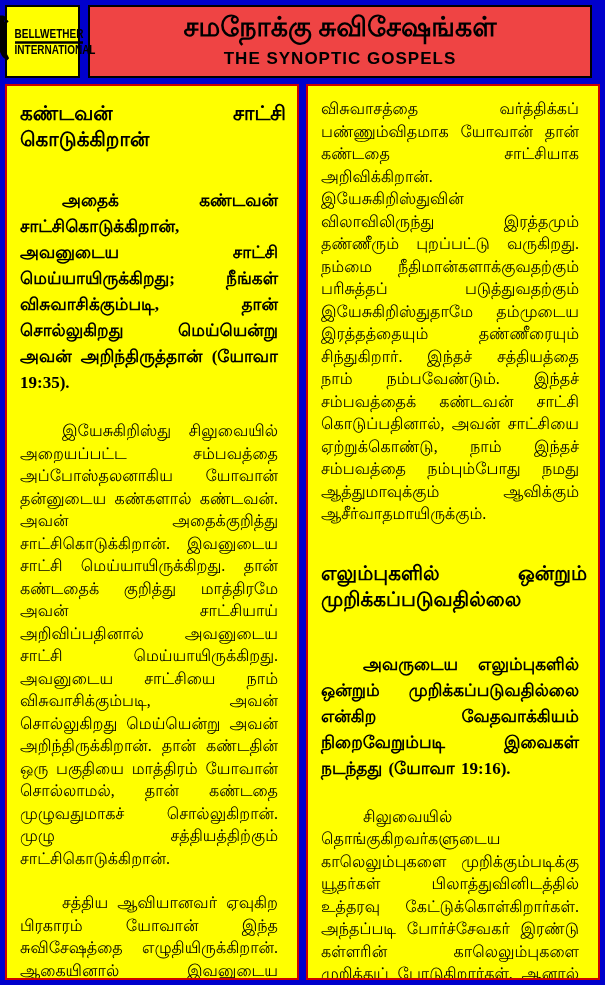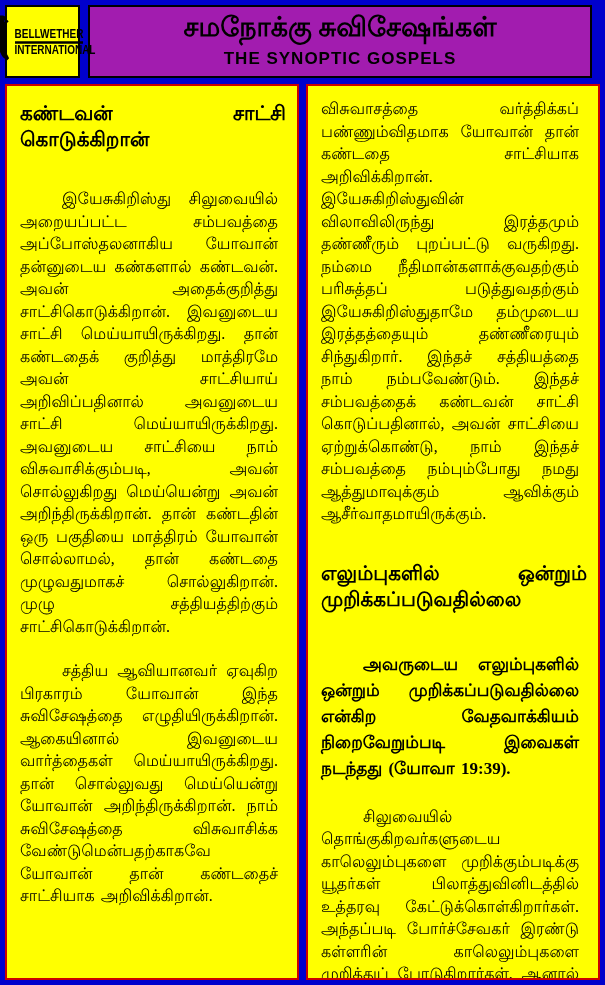--- a/index.html
+++ b/index.html
@@ -28,7 +28,7 @@
     transform:scaleY(1.25);transform-origin:left center;white-space:nowrap;
   }
   .title-box{
-    flex:1;background:#a21caf;border:2px solid #000;box-sizing:border-box;
+    flex:1;background:#ef4444;border:2px solid #000;box-sizing:border-box;
     margin:0 8px;display:flex;flex-direction:column;align-items:center;justify-content:center;
   }
   .title-tamil{font-size:27px;font-weight:bold;line-height:30px;}

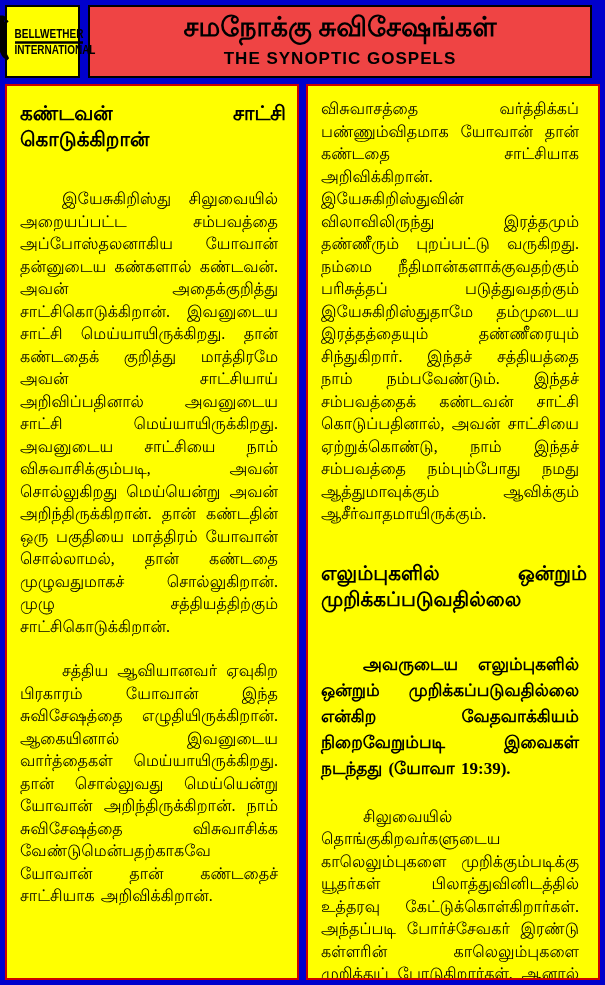--- a/index.html
+++ b/index.html
@@ -86,6 +86,7 @@
 
     <div class="column left">
       <div class="col-heading">கண்டவன் சாட்சி கொடுக்கிறான்</div>
+      <p class="quote indent">அதைக் கண்டவன் சாட்சிகொடுக்கிறான், அவனுடைய சாட்சி மெய்யாயிருக்கிறது; நீங்கள் விசுவாசிக்கும்படி, தான் சொல்லுகிறது மெய்யென்று அவன் அறிந்திருத்தான் (யோவா 19:35).</p>
       <p class="indent">இயேசுகிறிஸ்து சிலுவையில் அறையப்பட்ட சம்பவத்தை அப்போஸ்தலனாகிய யோவான் தன்னுடைய கண்களால் கண்டவன். அவன் அதைக்குறித்து சாட்சிகொடுக்கிறான். இவனுடைய சாட்சி மெய்யாயிருக்கிறது. தான் கண்டதைக் குறித்து மாத்திரமே அவன் சாட்சியாய் அறிவிப்பதினால் அவனுடைய சாட்சி மெய்யாயிருக்கிறது. அவனுடைய சாட்சியை நாம் விசுவாசிக்கும்படி, அவன் சொல்லுகிறது மெய்யென்று அவன் அறிந்திருக்கிறான். தான் கண்டதின் ஒரு பகுதியை மாத்திரம் யோவான் சொல்லாமல், தான் கண்டதை முழுவதுமாகச் சொல்லுகிறான். முழு சத்தியத்திற்கும் சாட்சிகொடுக்கிறான்.</p>
       <p class="indent">சத்திய ஆவியானவர் ஏவுகிற பிரகாரம் யோவான் இந்த சுவிசேஷத்தை எழுதியிருக்கிறான். ஆகையினால் இவனுடைய வார்த்தைகள் மெய்யாயிருக்கிறது. தான் சொல்லுவது மெய்யென்று யோவான் அறிந்திருக்கிறான். நாம் சுவிசேஷத்தை விசுவாசிக்க வேண்டுமென்பதற்காகவே யோவான் தான் கண்டதைச் சாட்சியாக அறிவிக்கிறான்.</p>
 

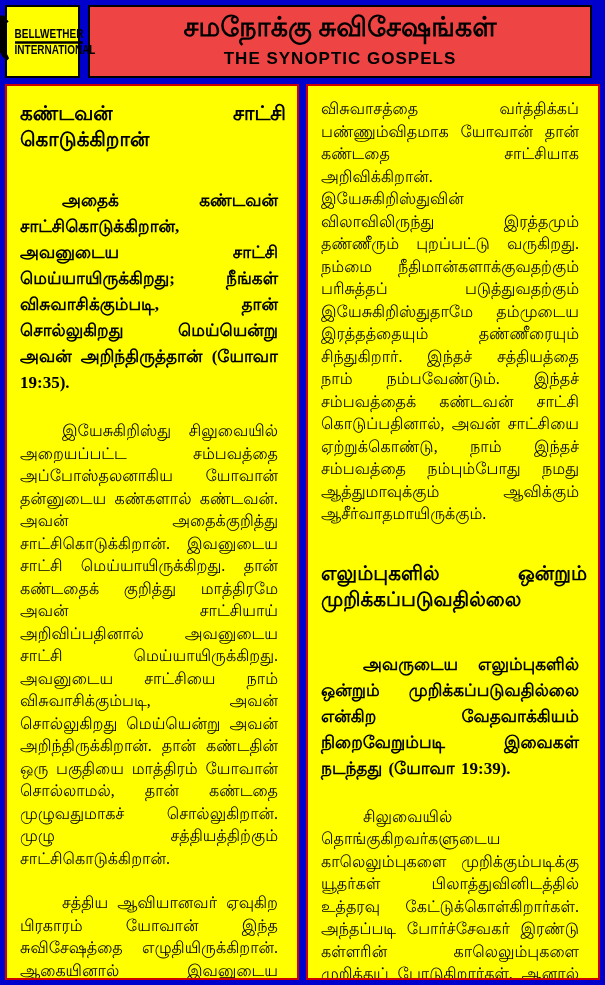--- a/index.html
+++ b/index.html
@@ -95,7 +95,7 @@
     <div class="column right">
       <p>விசுவாசத்தை வர்த்திக்கப் பண்ணும்விதமாக யோவான் தான் கண்டதை சாட்சியாக அறிவிக்கிறான். இயேசுகிறிஸ்துவின் விலாவிலிருந்து இரத்தமும் தண்ணீரும் புறப்பட்டு வருகிறது. நம்மை நீதிமான்களாக்குவதற்கும் பரிசுத்தப் படுத்துவதற்கும் இயேசுகிறிஸ்துதாமே தம்முடைய இரத்தத்தையும் தண்ணீரையும் சிந்துகிறார். இந்தச் சத்தியத்தை நாம் நம்பவேண்டும். இந்தச் சம்பவத்தைக் கண்டவன் சாட்சி கொடுப்பதினால், அவன் சாட்சியை ஏற்றுக்கொண்டு, நாம் இந்தச் சம்பவத்தை நம்பும்போது நமது ஆத்துமாவுக்கும் ஆவிக்கும் ஆசீர்வாதமாயிருக்கும்.</p>
       <div class="col-heading">எலும்புகளில் ஒன்றும் முறிக்கப்படுவதில்லை</div>
-      <p class="quote indent">அவருடைய எலும்புகளில் ஒன்றும் முறிக்கப்படுவதில்லை என்கிற வேதவாக்கியம் நிறைவேறும்படி இவைகள் நடந்தது (யோவா 19:39).</p>
+      <p class="quote indent">அவருடைய எலும்புகளில் ஒன்றும் முறிக்கப்படுவதில்லை என்கிற வேதவாக்கியம் நிறைவேறும்படி இவைகள் நடந்தது (யோவா 19:16).</p>
       <p class="indent">
         <span>சிலுவையில் தொங்குகிறவர்களுடைய காலெலும்புகளை முறிக்கும்படிக்கு யூதர்கள் பிலாத்துவினிடத்தில் உத்தரவு கேட்டுக்கொள்கிறார்கள். அந்தப்படி போர்ச்சேவகர் இரண்டு கள்ளரின் காலெலும்புகளை முறித்துப் போடுகிறார்கள். ஆனால் அவர்கள் இயேசுகிறிஸ்துவின் காலெலும்புகளை முறிக்கவில்லை. வேதவாக்கியம் நிறைவேறும் படியாகவே இயேசு கிறிஸ்துவினுடைய காலெலும்புகளில் ஒன்றும் முறிக்கப்படாமலிருக்கிறது. நீதிமானுக்கு வரும் துன்பங்கள் அநேகமாயிருக்கும். கர்த்தர் அவர்களெல்லாவற்றிலும் நின்று அவனை விடுவிப்பார். அவனுடைய எலும்புகளையெல்லாம் காப்பாற்றுகிறார். அவைகளில் ஒன்றும் முறிக்கப்படுவதில்லை</span>
         

